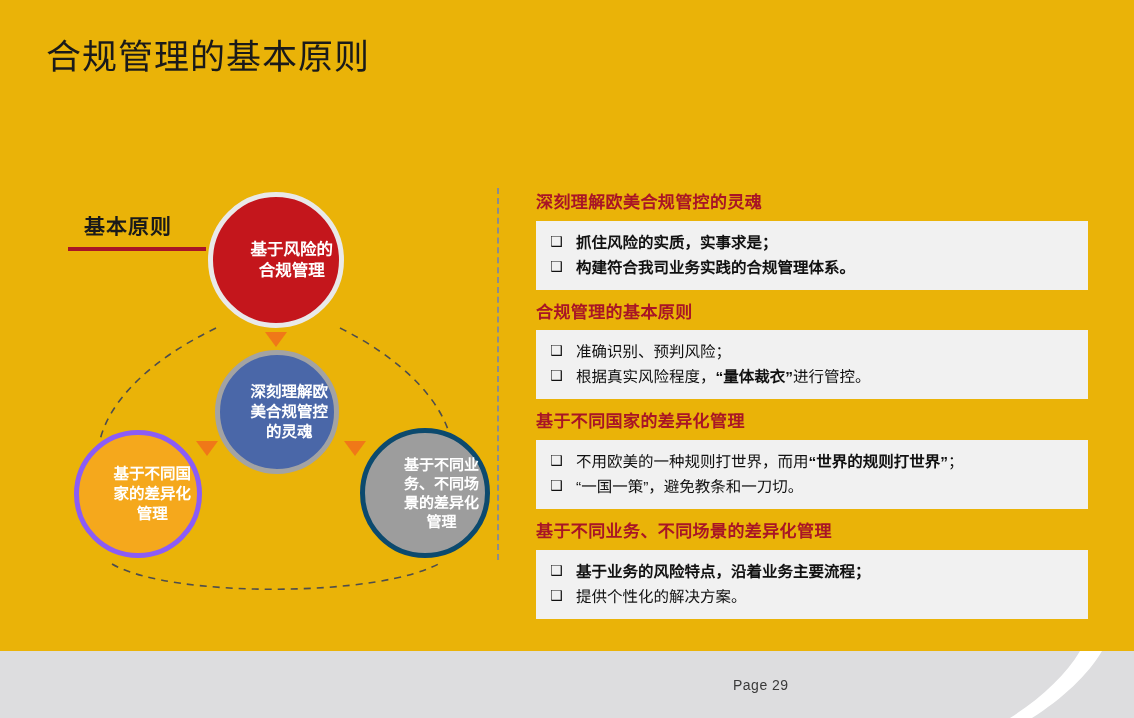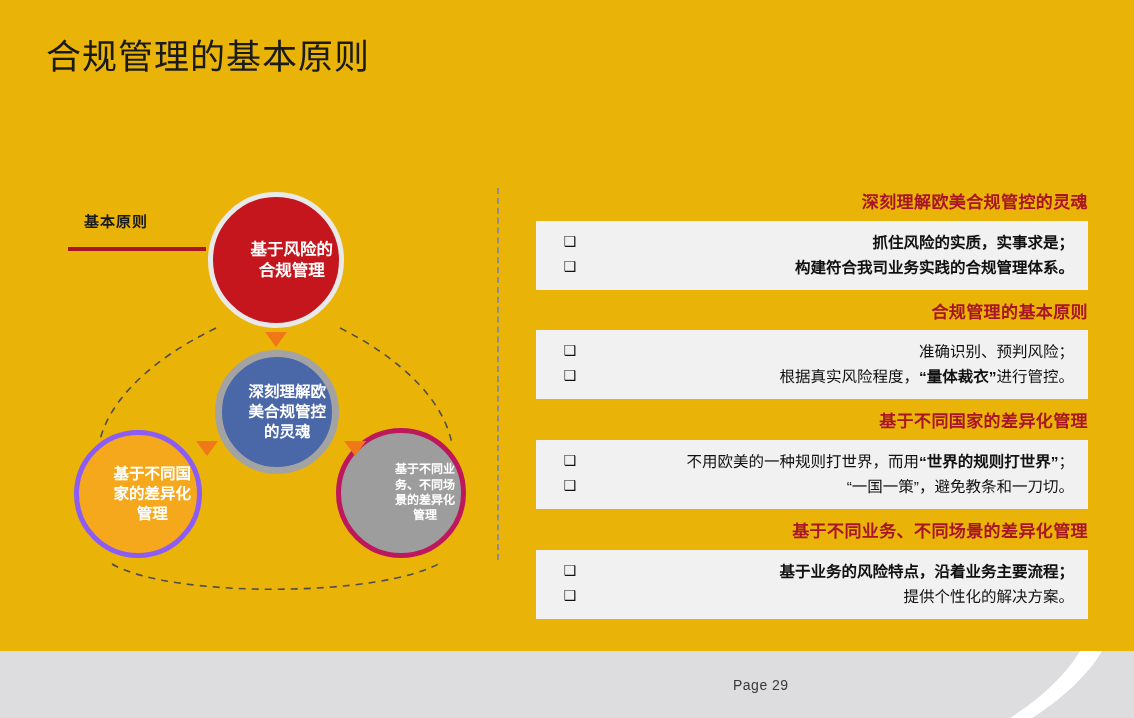--- a/index.html
+++ b/index.html
@@ -151,7 +151,7 @@
     top: 186px;
     width: 552px;
   }
-  .block { margin-bottom: 6px; text-align: right; }
+  .block { margin-bottom: 6px; }
   .block-head {
     color: #a81526;
     font-size: 17px;

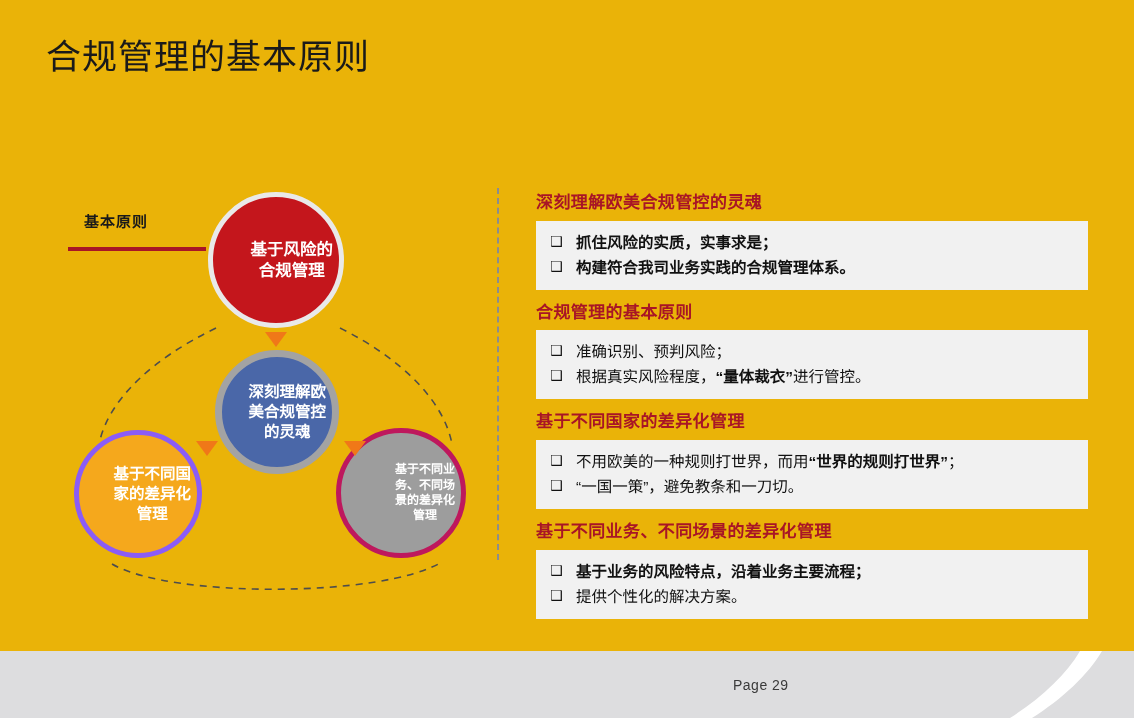--- a/index.html
+++ b/index.html
@@ -44,7 +44,7 @@
     position: absolute;
     left: 84px;
     top: 50px;
-    font-size: 15px;
+    font-size: 21px;
     font-weight: bold;
     color: #1a1a1a;
     letter-spacing: 1px;

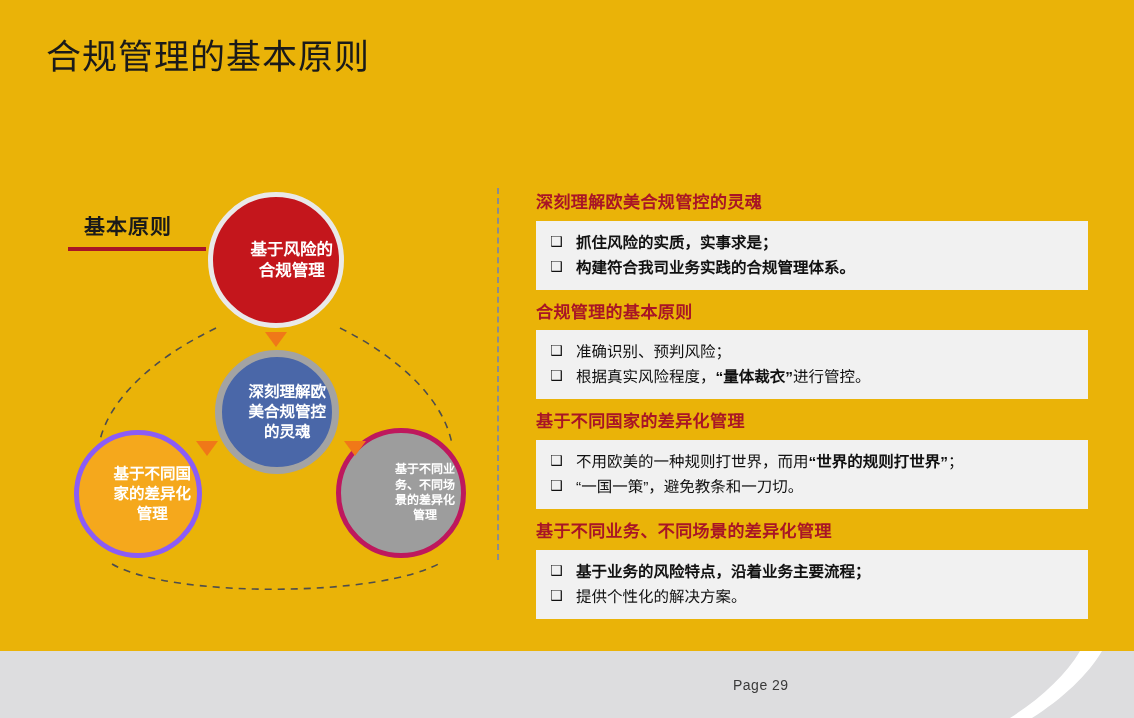--- a/index.html
+++ b/index.html
@@ -100,7 +100,7 @@
     width: 124px;
     height: 124px;
     background: #4a67a8;
-    border: 7px solid #a3a3a3;
+    border: 5px solid #a3a3a3;
     font-size: 15.5px;
   }
   .bubble-yellow {

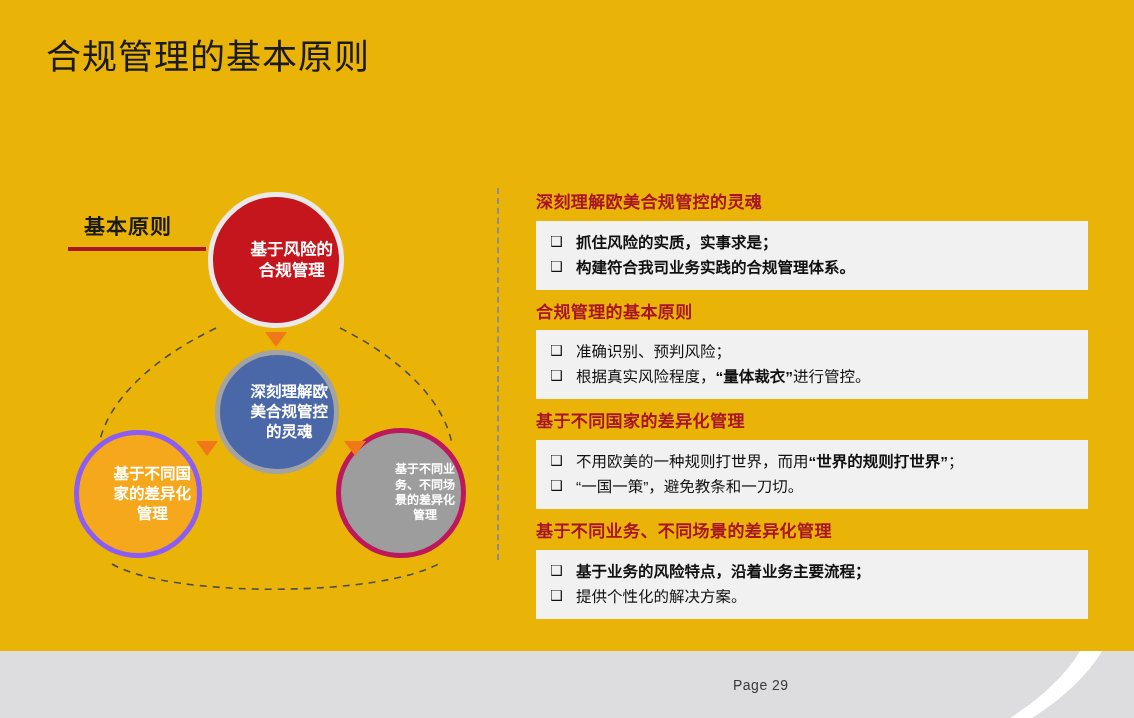--- a/index.html
+++ b/index.html
@@ -113,13 +113,13 @@
     font-size: 15.5px;
   }
   .bubble-gray {
-    left: 336px;
+    left: 360px;
     top: 268px;
     width: 130px;
     height: 130px;
     background: #9d9d9d;
-    border: 5px solid #be185d;
-    font-size: 12px;
+    border: 5px solid #0c4a6e;
+    font-size: 15px;
   }
 
   .tri {

